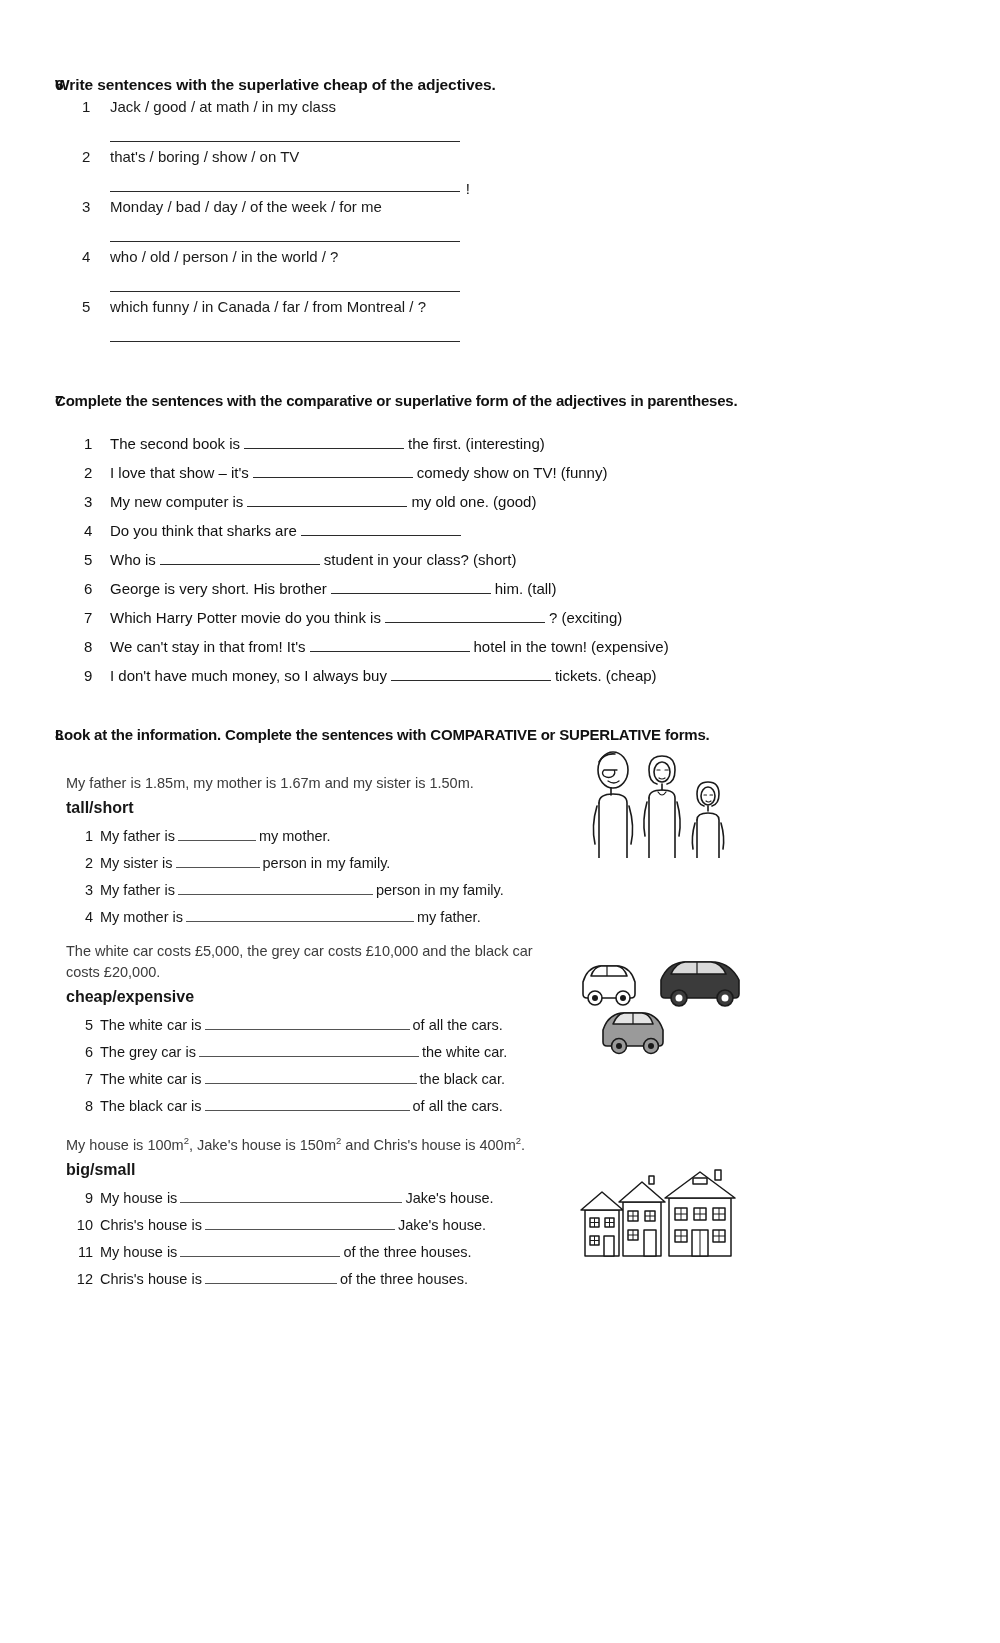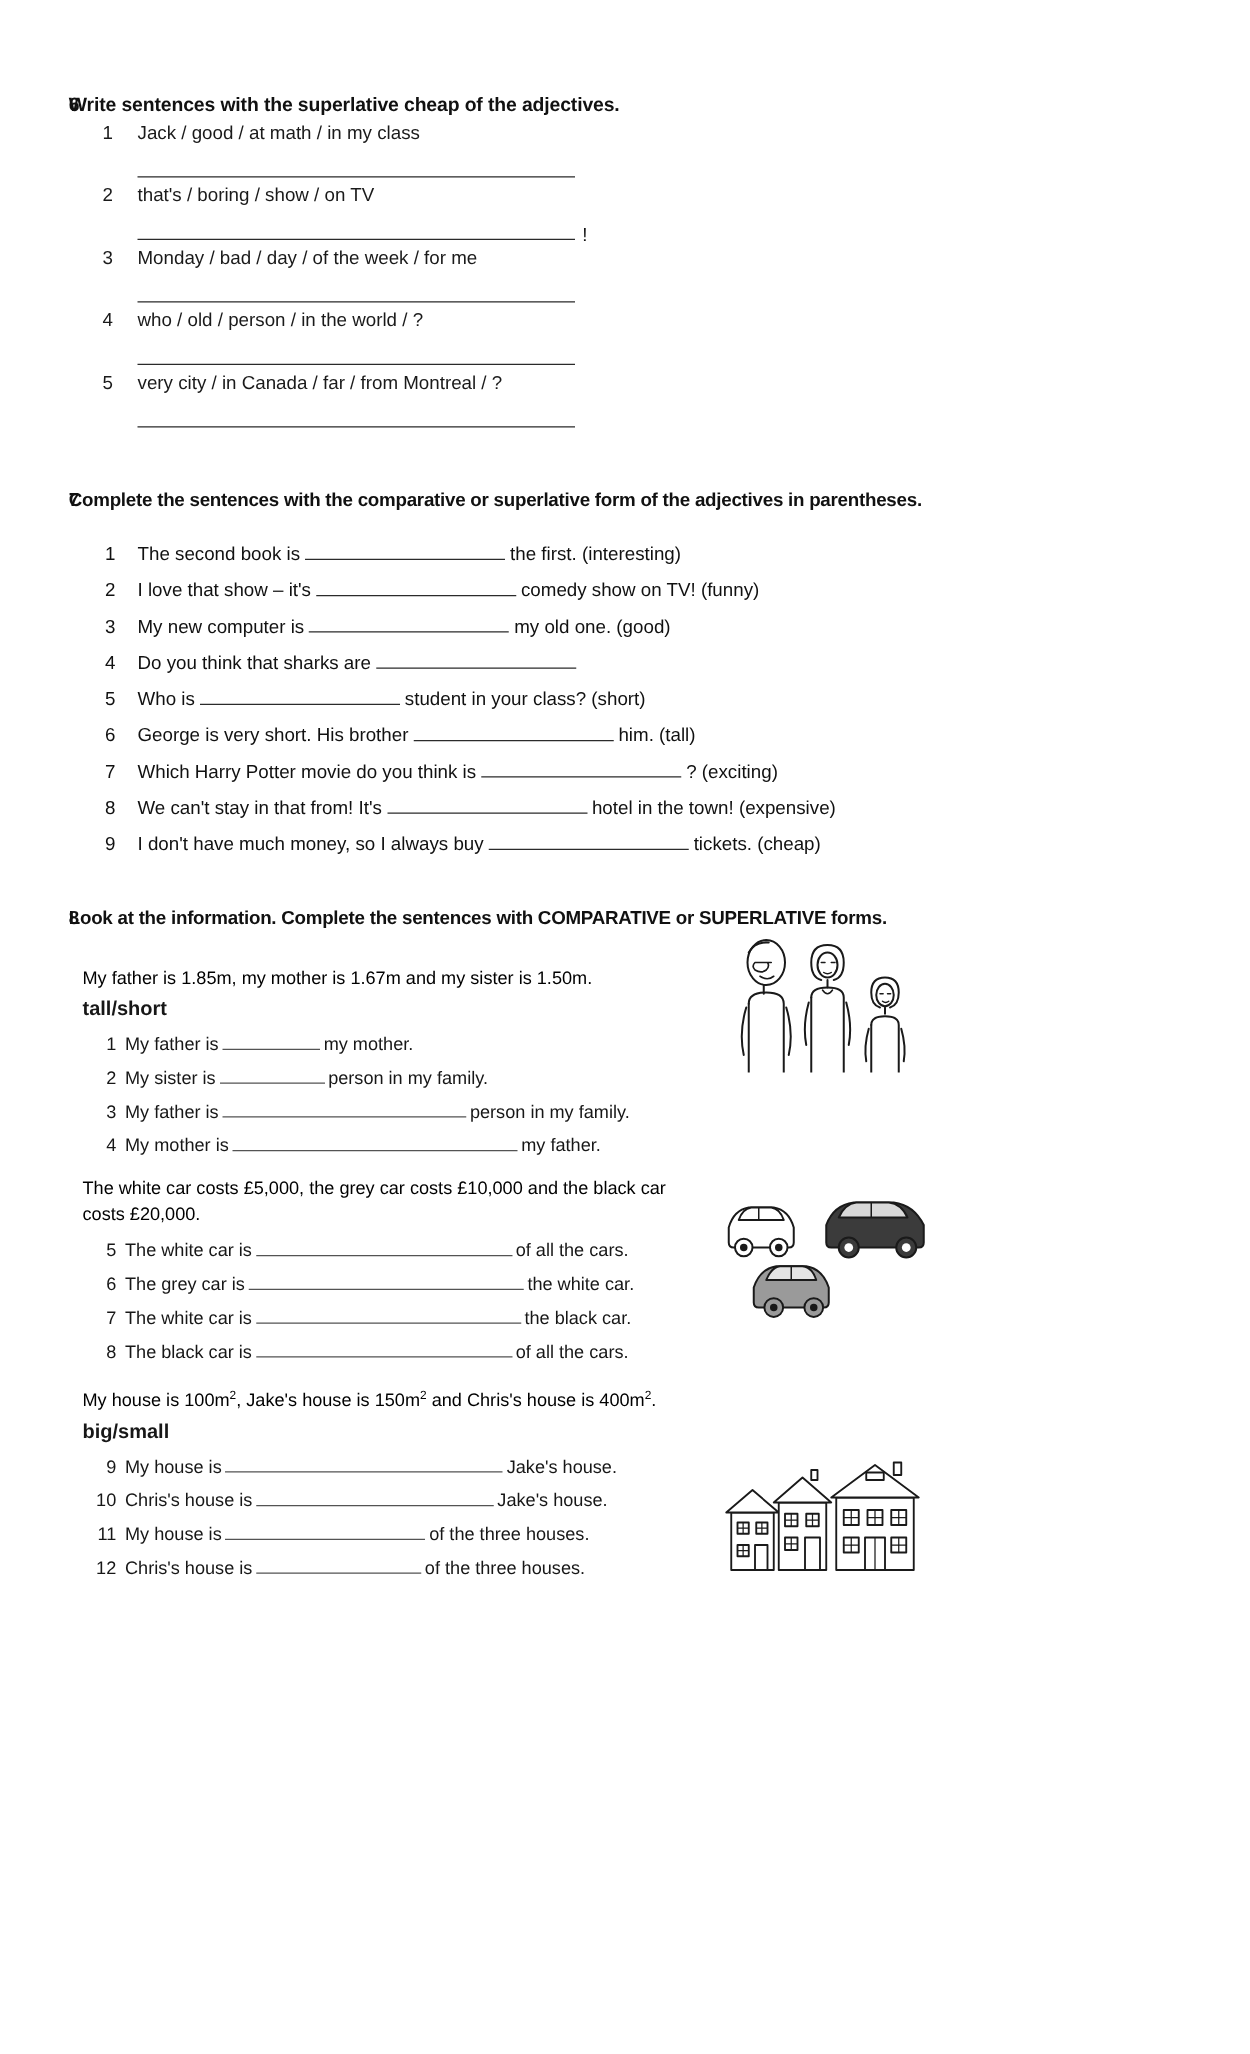--- a/index.html
+++ b/index.html
@@ -205,7 +205,7 @@
       <li class="q6-block">
         <div class="q6-item">
           <span class="q6-num">5</span>
-          <span class="q6-text">very city / in Canada / far / from Montreal / ?</span>
+          <span class="q6-text">which funny / in Canada / far / from Montreal / ?</span>
         </div>
         <div class="q6-rule">
             <span class="tail"></span>

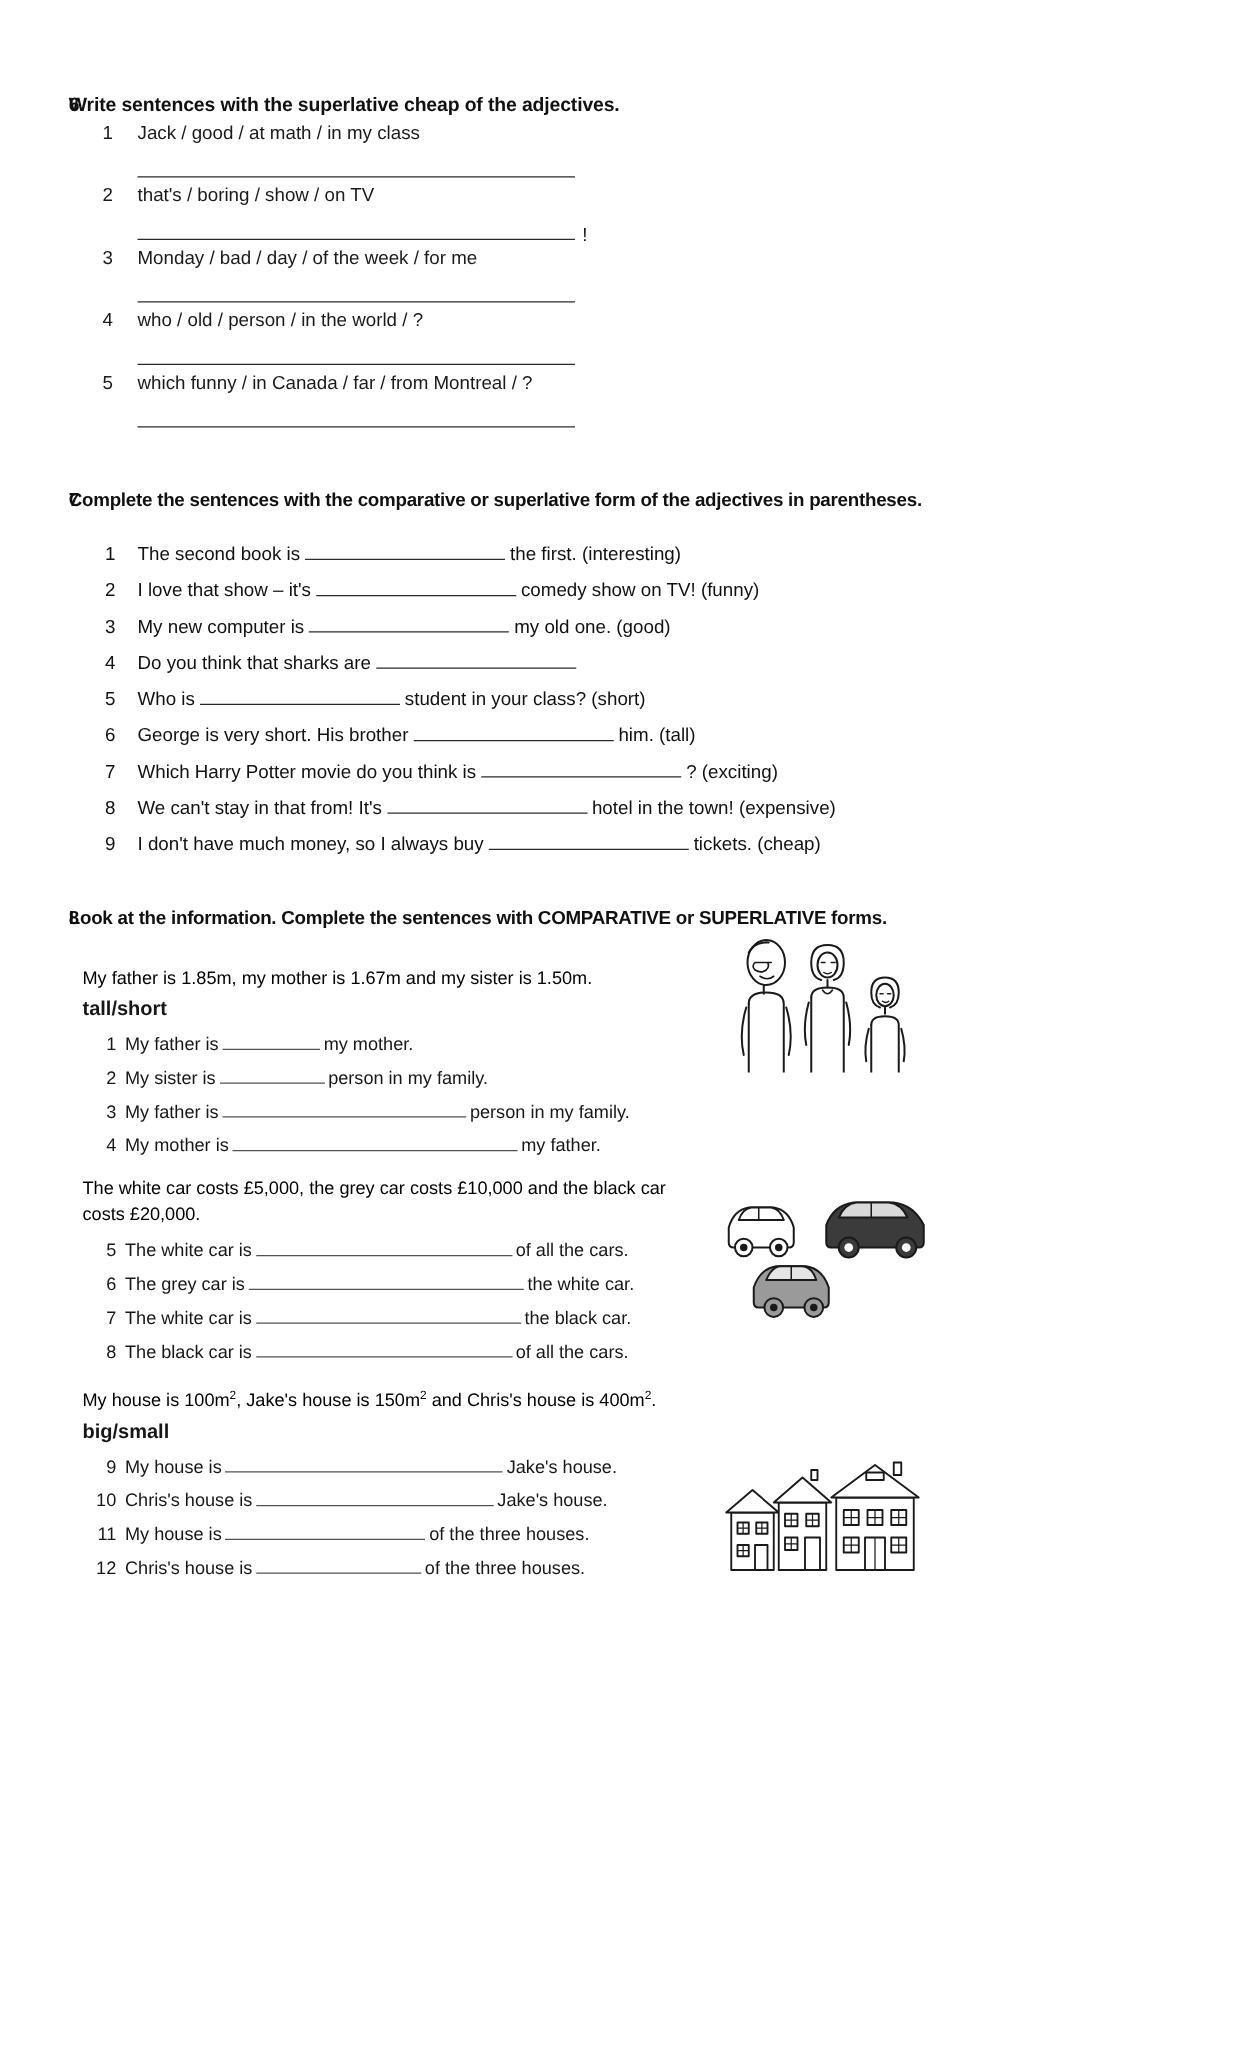--- a/index.html
+++ b/index.html
@@ -116,7 +116,7 @@
     font-size:14.5px;
     line-height:21px;
     margin-bottom:5px;
-    color:#000000;
+    color:#404040;
   }
   .scan-label{
     font-size:16px;

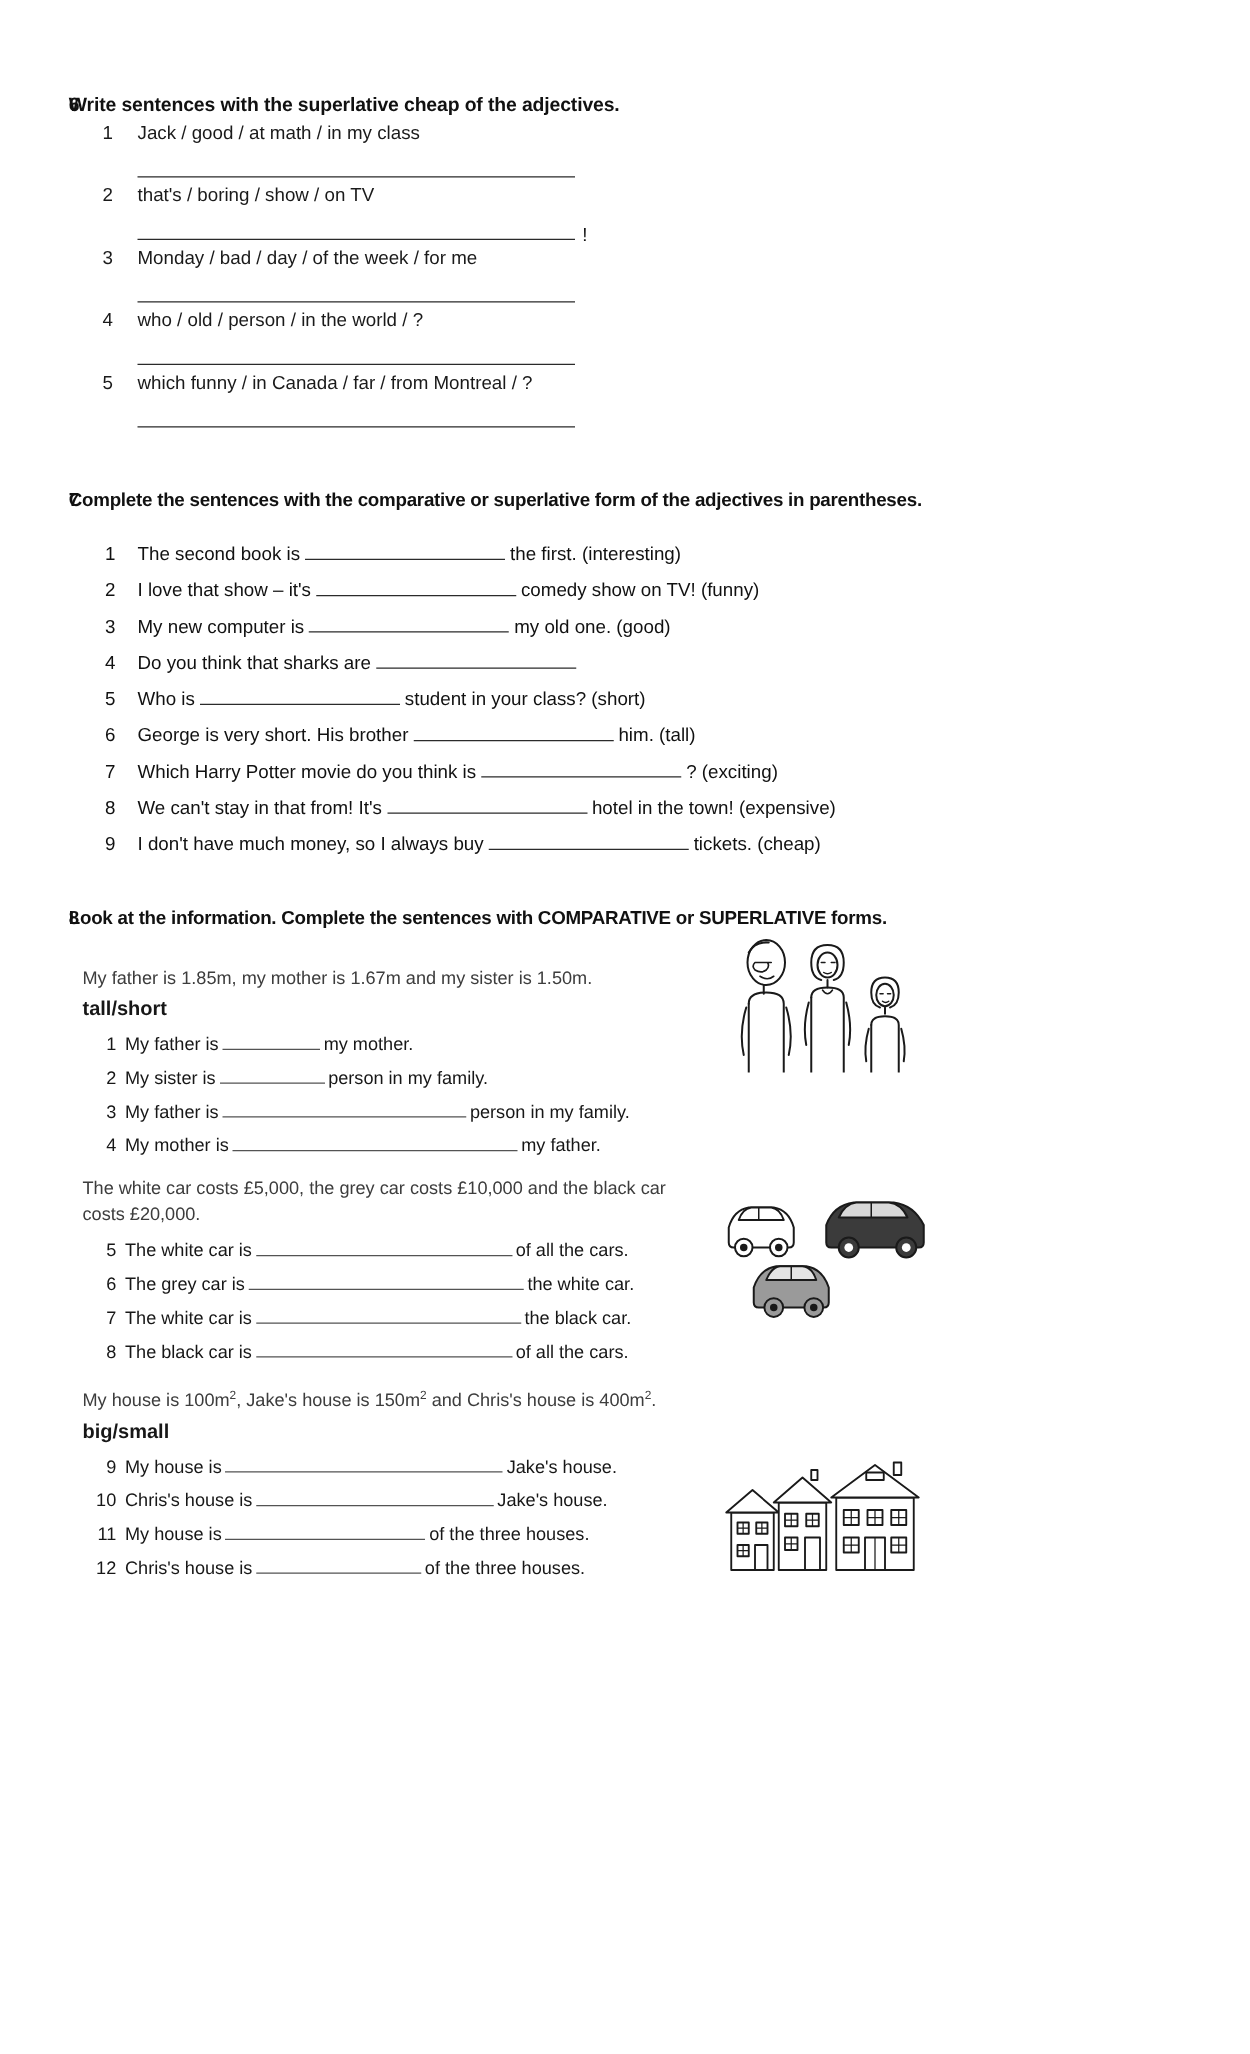--- a/index.html
+++ b/index.html
@@ -318,6 +318,7 @@
 
       <div>
         <div class="scan-intro">The white car costs £5,000, the grey car costs £10,000 and the black car costs £20,000.</div>
+        <div class="scan-label">cheap/expensive</div>
         <ul class="scan-list">
           <li class="scan-item">
             <span class="scan-num">5</span>

